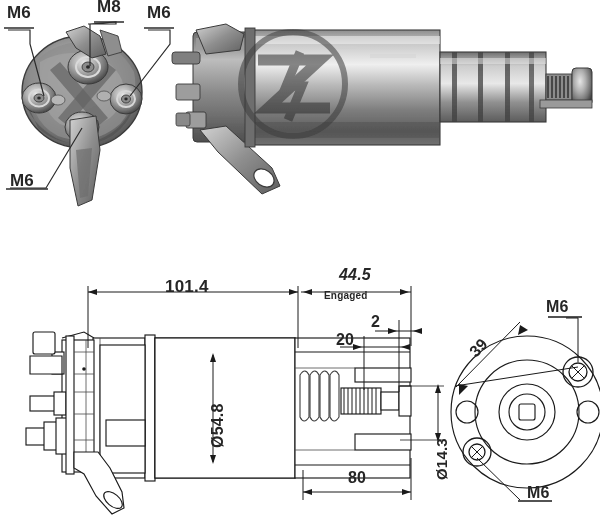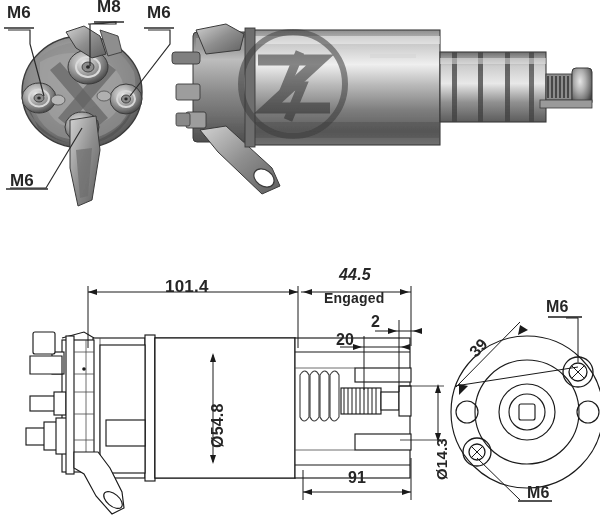--- a/index.html
+++ b/index.html
@@ -17,7 +17,7 @@
   .lbl.s17{font-size:17px;}
   .lbl.s16{font-size:16px;}
   .lbl.s15{font-size:15px;}
-  .lbl.s14{font-size:14px;}
+  .lbl.s14{font-size:10px;}
   .lbl.vert{transform:rotate(-90deg);transform-origin:left top;}
   .lbl.rot39{transform:rotate(-45deg);transform-origin:left top;}
   .lbl.eng{font-weight:600;}

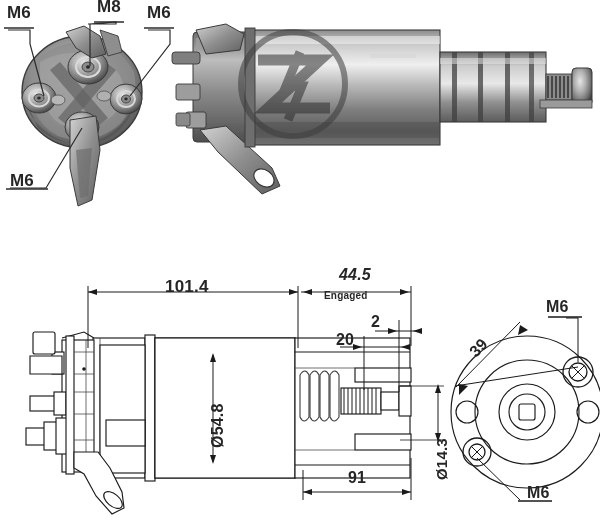--- a/index.html
+++ b/index.html
@@ -361,7 +361,7 @@
 <div class="lbl s16" style="left:336px;top:331px;">20</div>
 <div class="lbl s16 vert" style="left:209px;top:448px;">Ø54.8</div>
 <div class="lbl s15 vert" style="left:433px;top:480px;">Ø14.3</div>
-<div class="lbl s16" style="left:348px;top:469px;">91</div>
+<div class="lbl s16" style="left:348px;top:469px;">80</div>
 
 <div class="lbl s16 rot39" style="left:466px;top:348px;">39</div>
 <div class="lbl s16" style="left:546px;top:298px;">M6</div>

